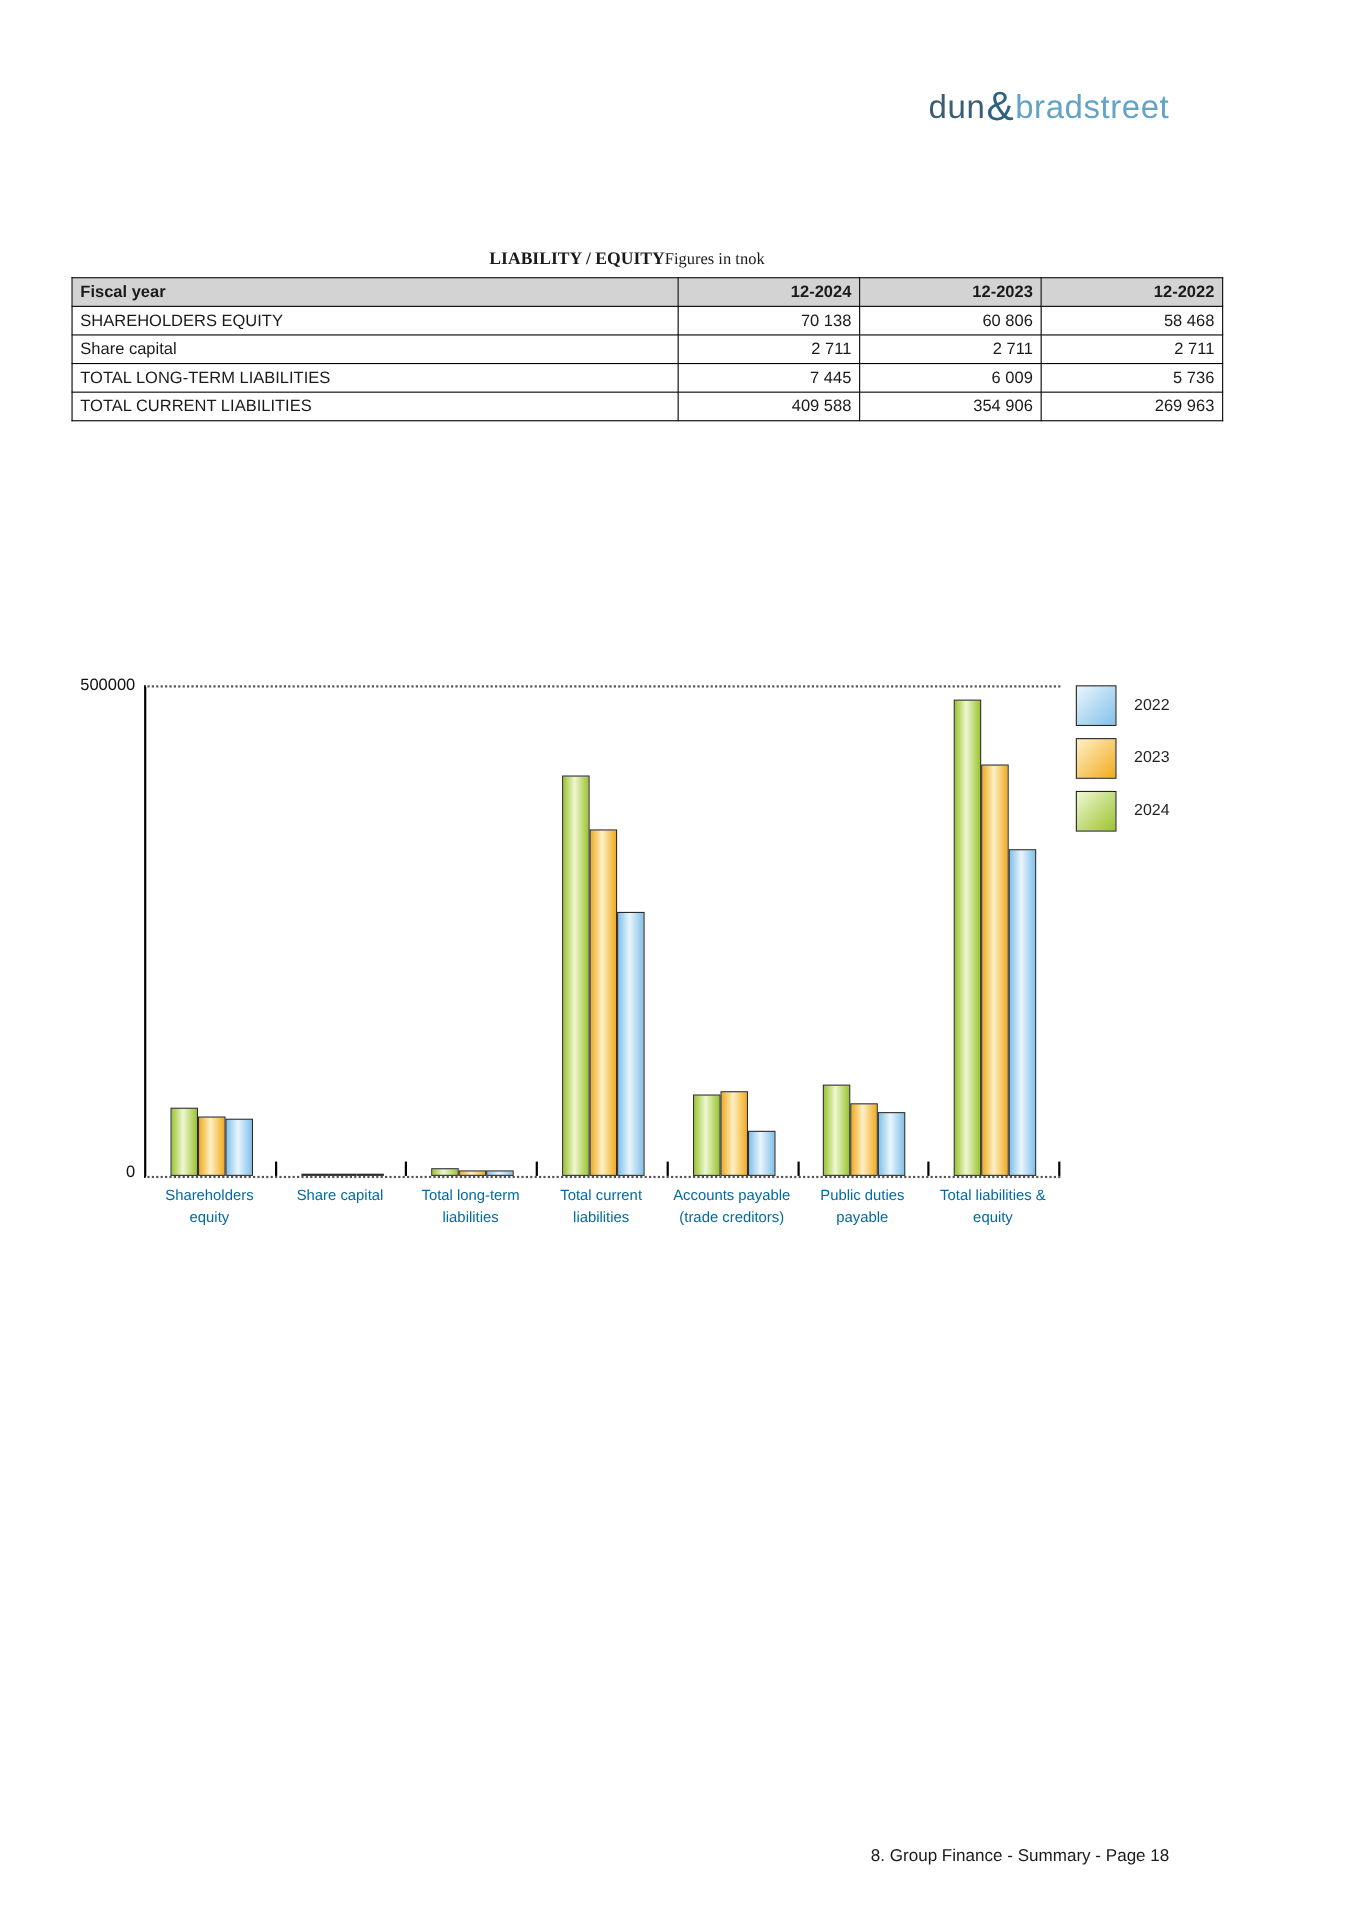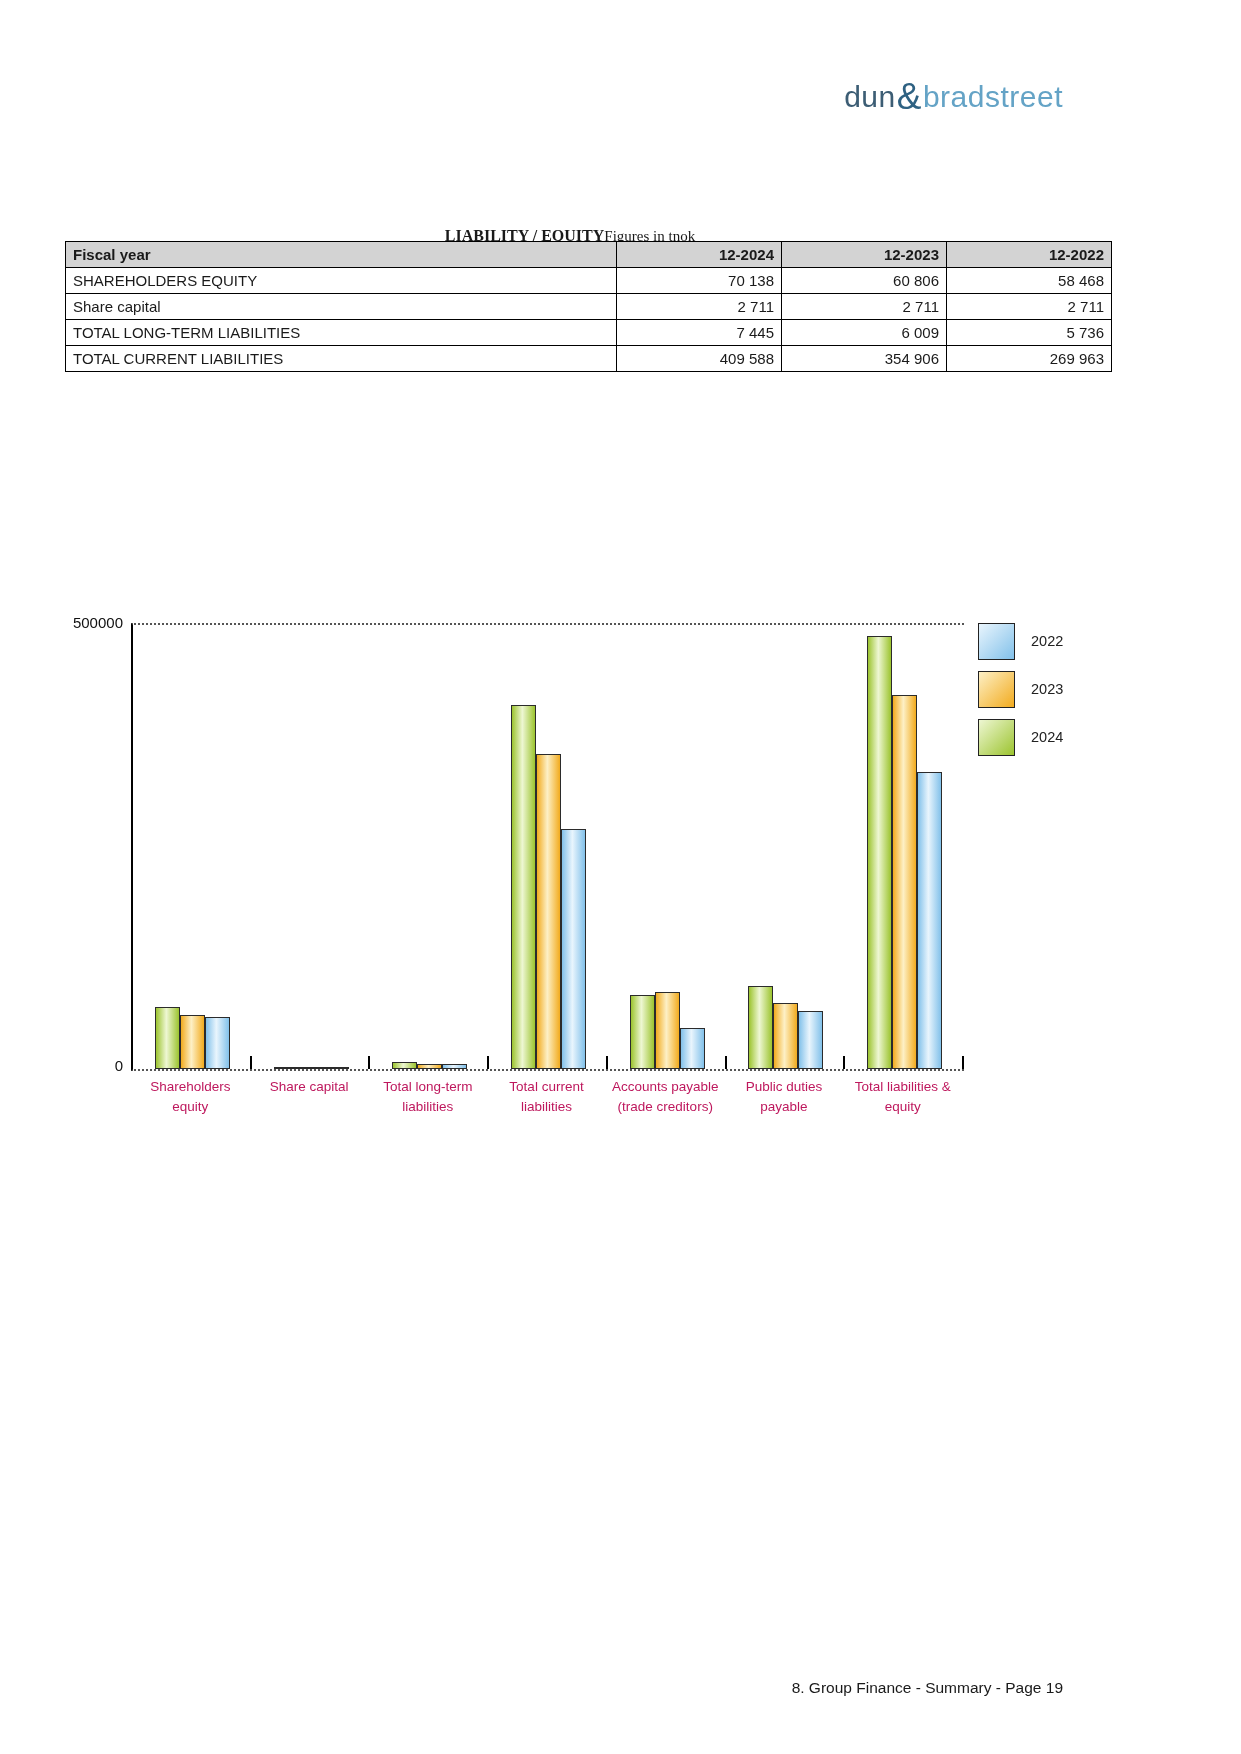--- a/index.html
+++ b/index.html
@@ -17,7 +17,7 @@
   .units-note{font-size:15px;font-weight:normal;}
 
   
-  table.fin{position:absolute;left:65px;top:241px;width:998px;border-collapse:collapse;table-layout:fixed;font-size:15px;padding-left:15px;}
+  table.fin{position:absolute;left:65px;top:252px;width:998px;border-collapse:collapse;table-layout:fixed;font-size:15px;padding-left:15px;}
   table.fin th,table.fin td{border:1.5px solid #000;height:25px;padding:0 7px;overflow:hidden;white-space:nowrap;}
   table.fin .lbl{text-align:left;width:536px;}
   table.fin .val{text-align:right;width:150px;}

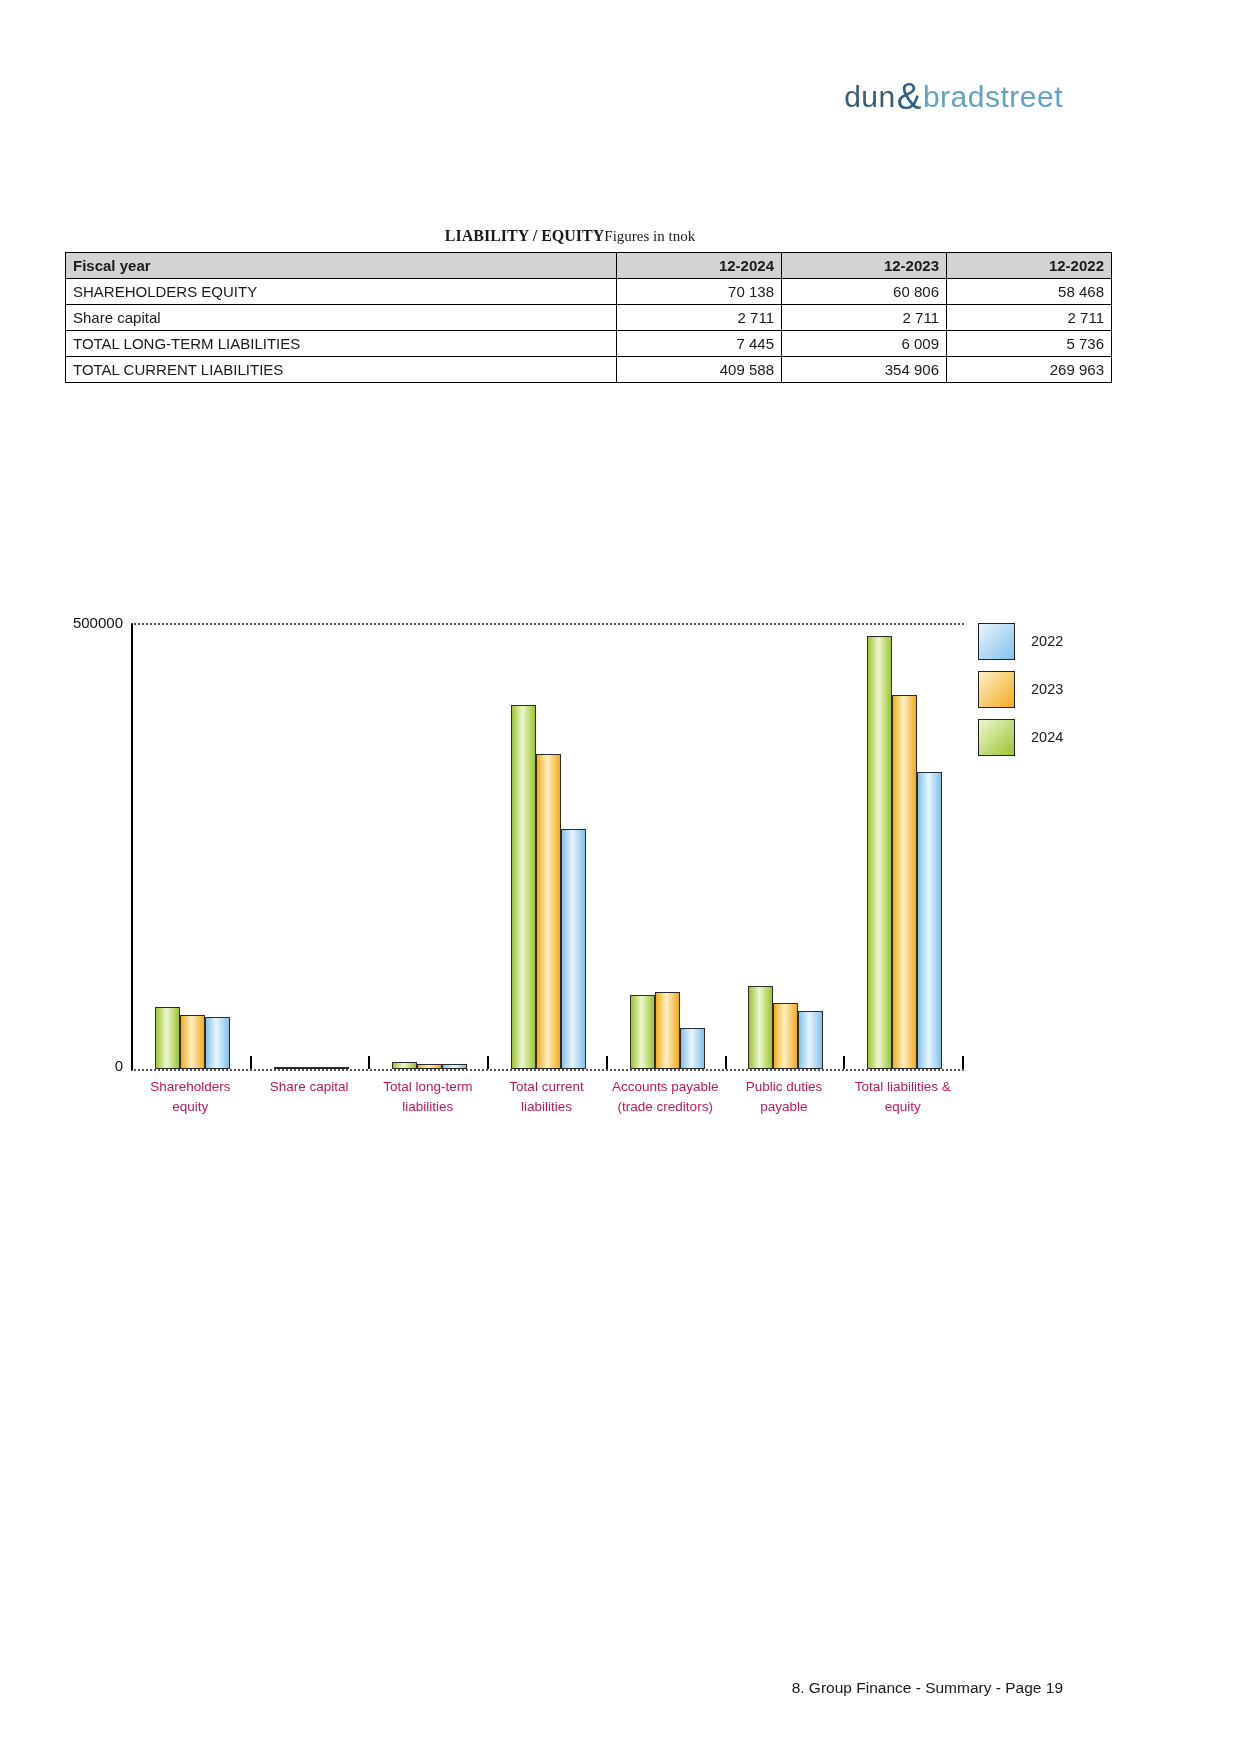--- a/index.html
+++ b/index.html
@@ -35,7 +35,7 @@
   .ylab-max{left:33px;top:614px;}
   .ylab-zero{left:33px;top:1057px;}
   .cat-labels{position:absolute;left:131px;top:1077px;width:831px;display:flex;}
-  .cat-label{flex:1;text-align:center;font-size:13.5px;line-height:20px;color:#be185d;}
+  .cat-label{flex:1;text-align:center;font-size:13.5px;line-height:20px;color:#0369a1;}
   .legend{position:absolute;left:978px;top:622px;}
   .legend-item{display:flex;align-items:center;margin-bottom:10px;height:38px;}
   .legend-swatch{width:37px;height:37px;border:1.5px solid #222;box-sizing:border-box;}

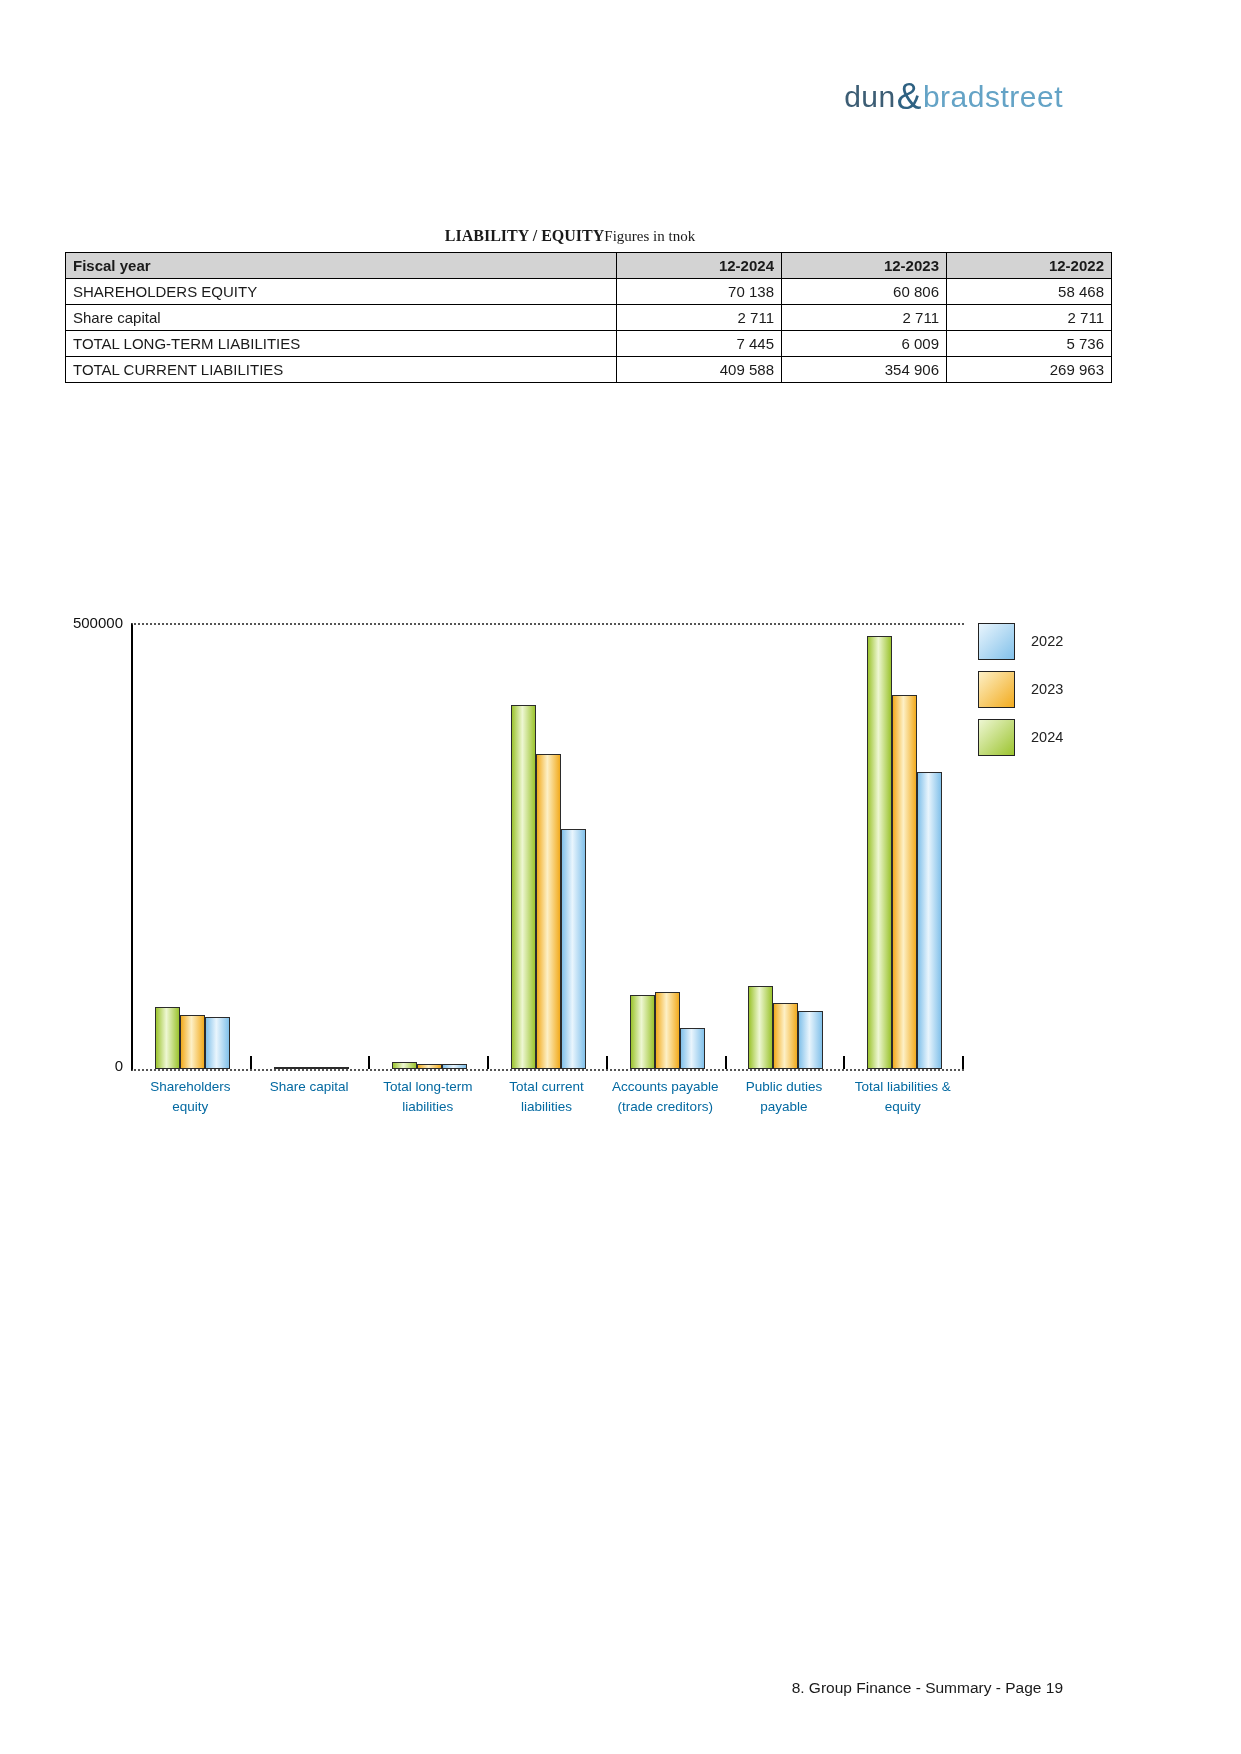--- a/index.html
+++ b/index.html
@@ -168,6 +168,6 @@
   </div>
 </div>
 
-<div class="footer">8. Group Finance - Summary - Page 19</div>
+<div class="footer">8. Group Finance - Summary - Page 18</div>
 
 </body></html>

